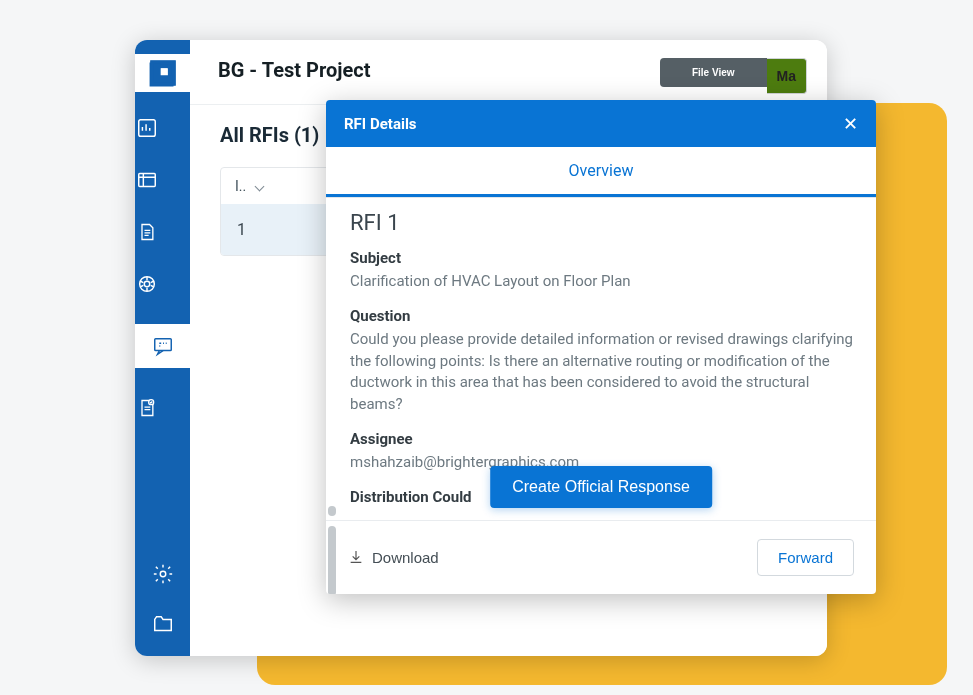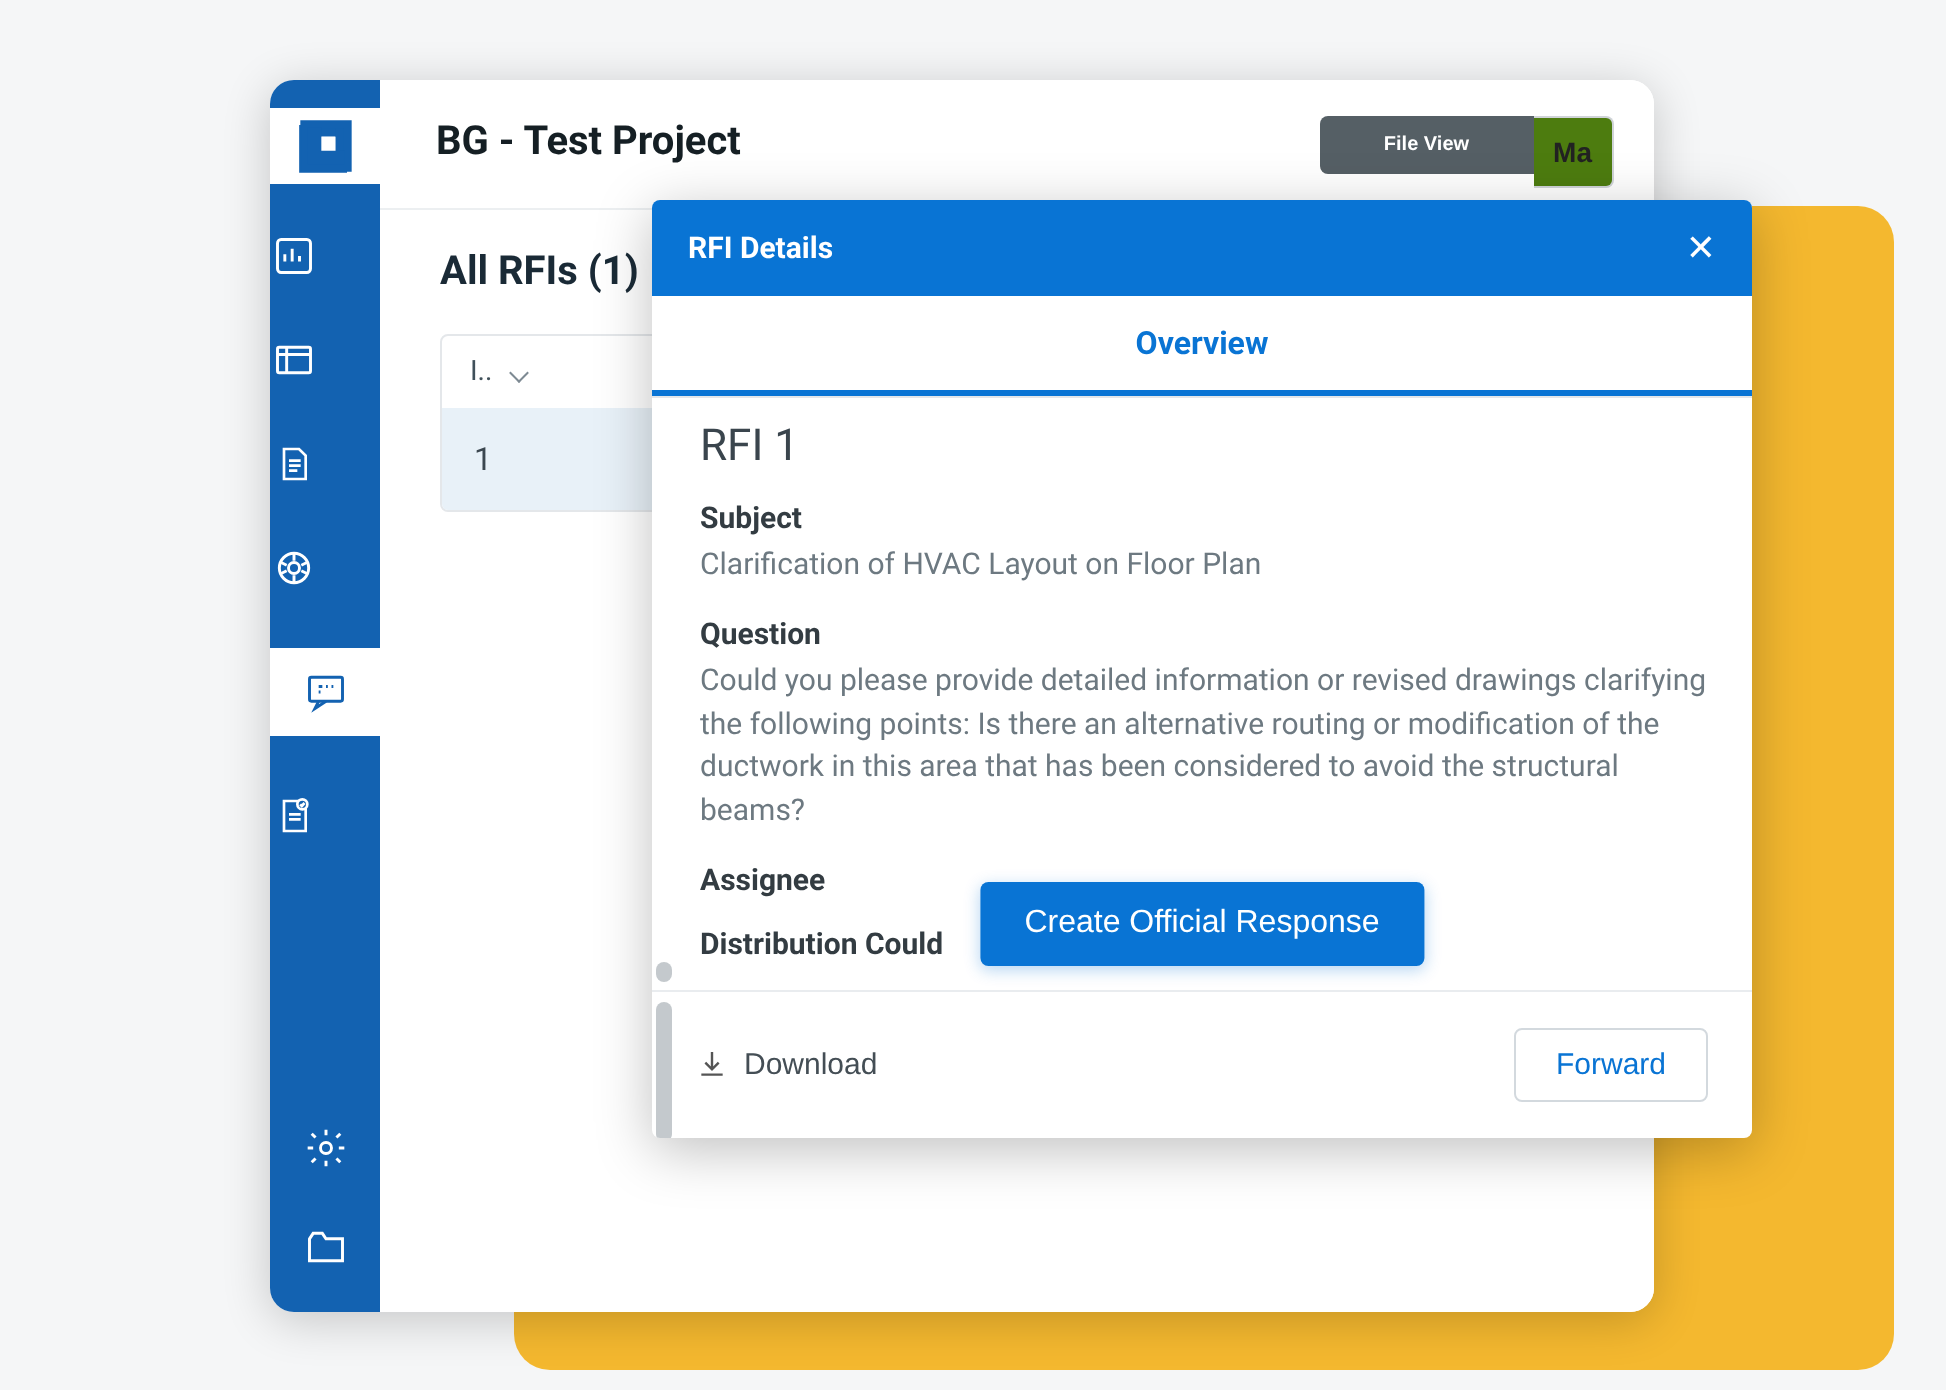--- a/index.html
+++ b/index.html
@@ -174,7 +174,7 @@
 .tab.active {
   color: #0974d4;
   border-bottom: 3px solid #0974d4;
-  font-weight: 700;
+  font-weight: 400;
   text-align: center;
 }
 .panel-body {

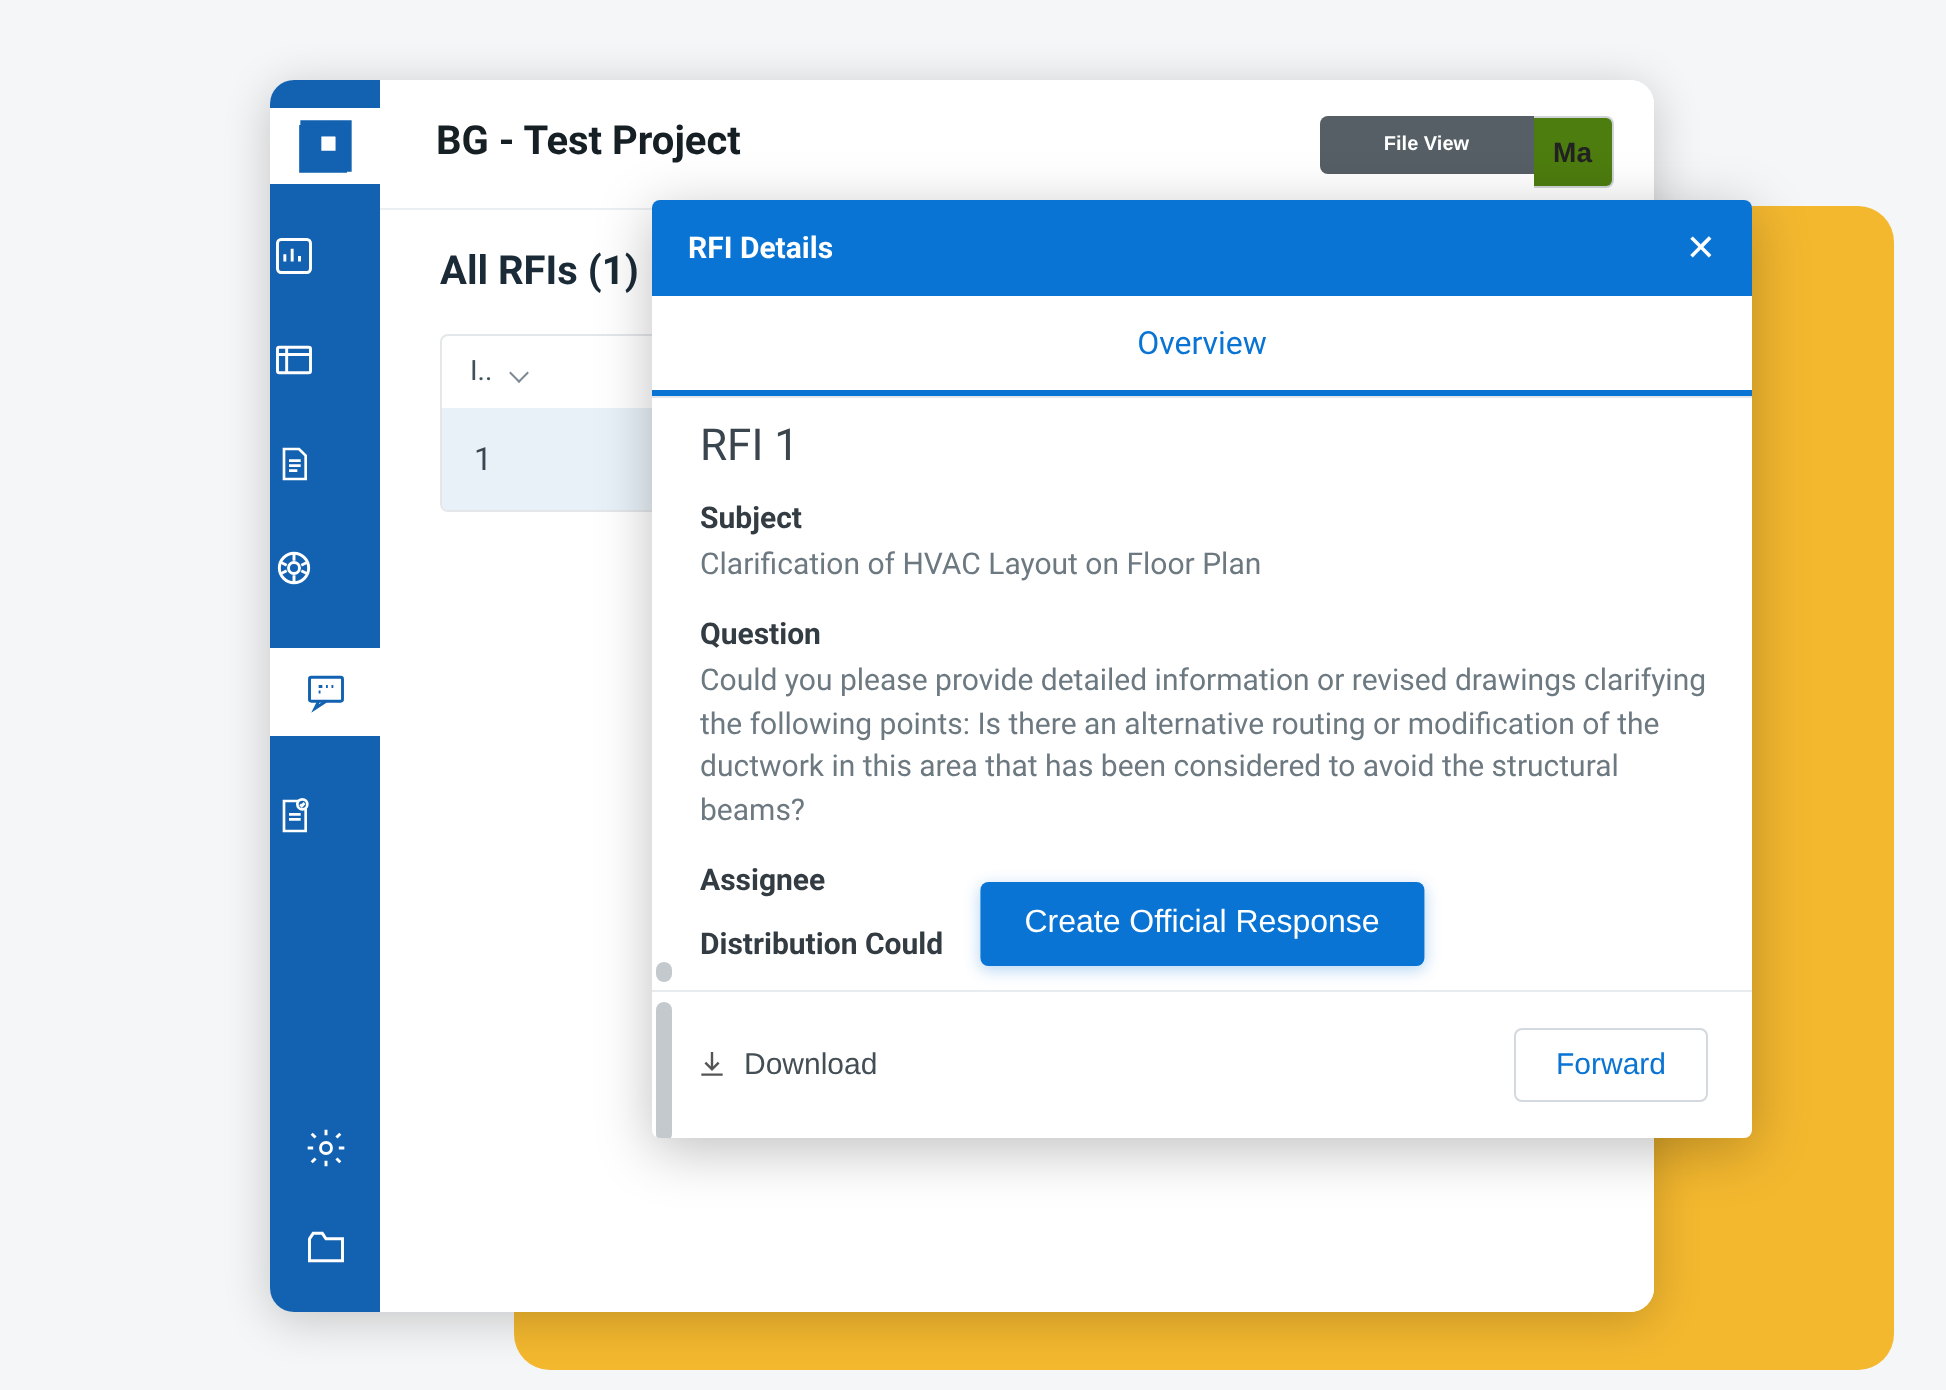--- a/index.html
+++ b/index.html
@@ -398,6 +398,7 @@
       <div class="field-value">Could you please provide detailed information or revised drawings clarifying the following points: Is there an alternative routing or modification of the ductwork in this area that has been considered to avoid the structural beams?</div>
 
       <div class="field-label">Assignee</div>
+      <div class="field-value">mshahzaib@brightergraphics.com</div>
 
       <div class="field-label">Distribution Could</div>
 

